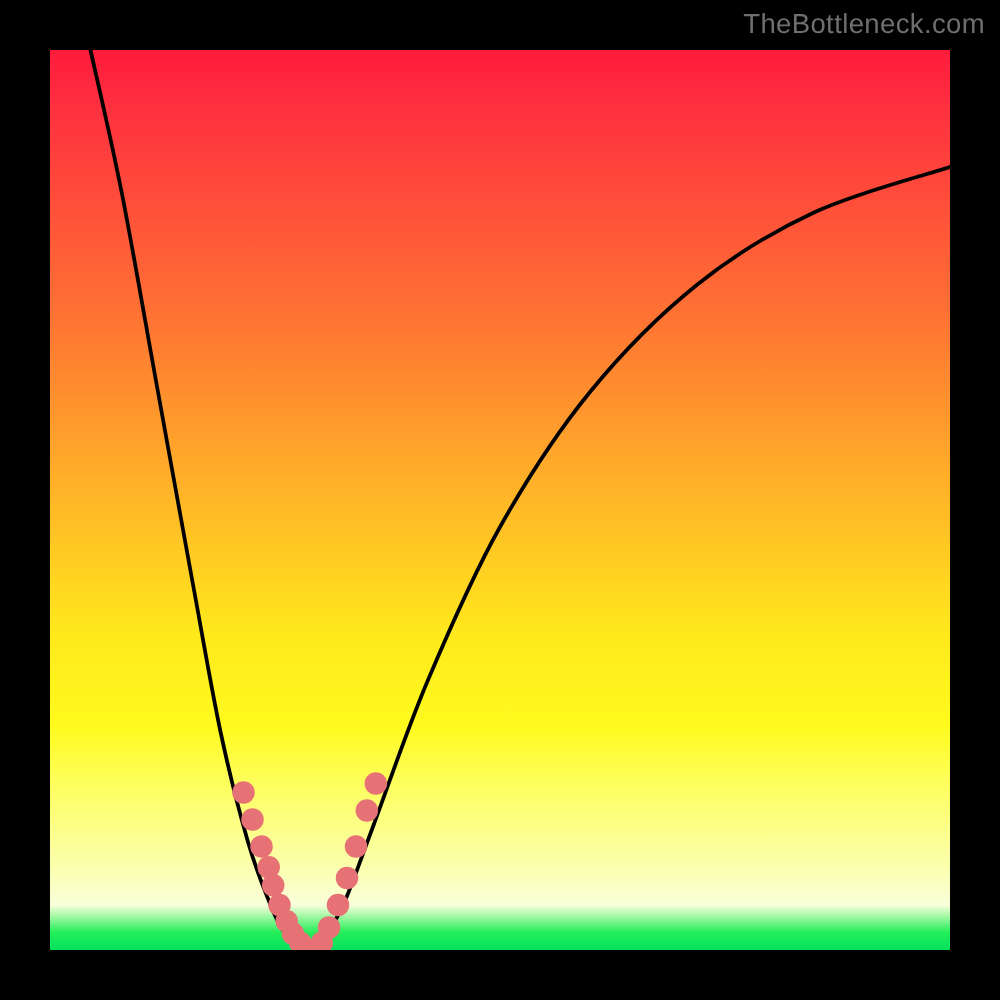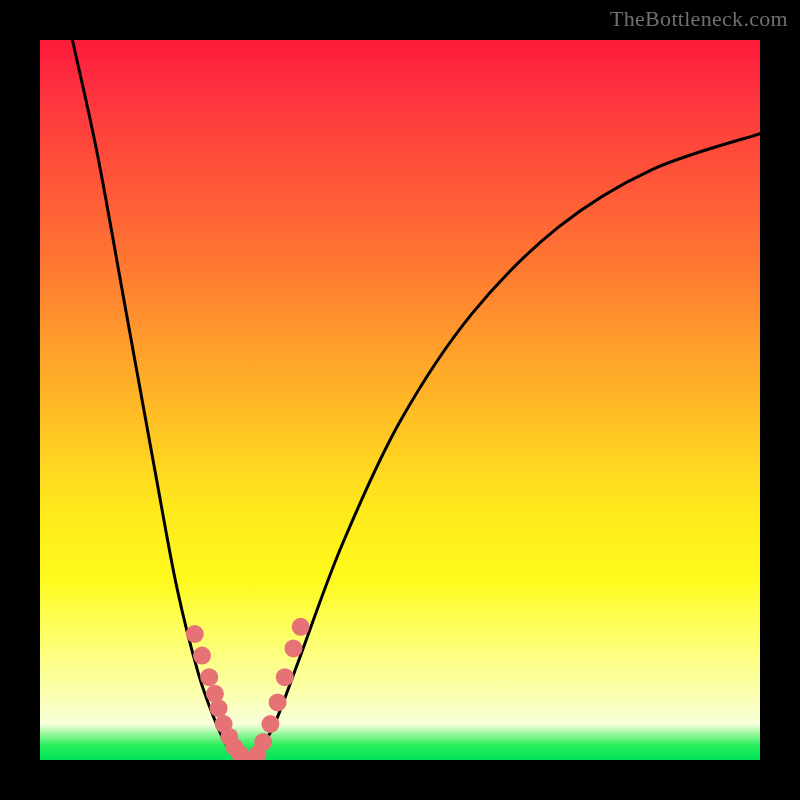--- a/index.html
+++ b/index.html
@@ -16,7 +16,6 @@
     width: 800px;
     height: 800px;
     background: #000;
-    font-family: Liberation Serif, serif;
   }
   .plot {
     position: absolute;

